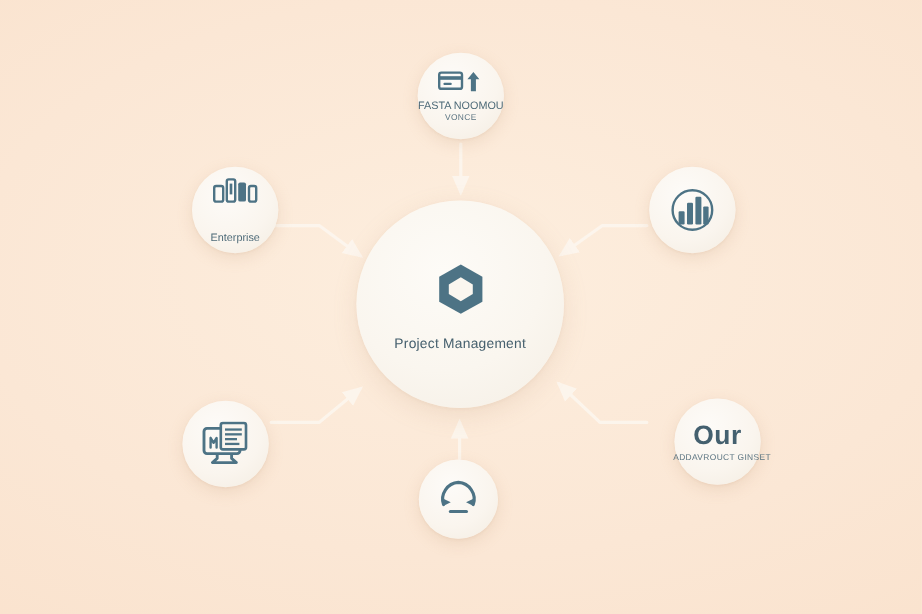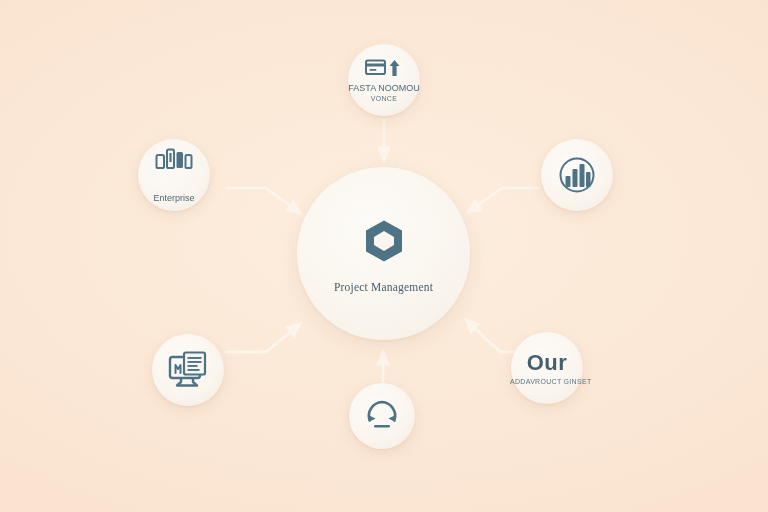--- a/index.html
+++ b/index.html
@@ -108,7 +108,7 @@
 
   
   #node-top    { left: 348px; top: 44px;  width: 72px; height: 72px; }
-  #node-left   { left: 138px; top: 139px; width: 72px; height: 72px; gap: 16px; }
+  #node-left   { left: 160px; top: 139px; width: 72px; height: 72px; gap: 16px; }
   #node-right  { left: 541px; top: 139px; width: 72px; height: 72px; }
   #node-bleft  { left: 152px; top: 334px; width: 72px; height: 72px; }
   #node-bottom { left: 349px; top: 383px; width: 66px; height: 66px; }

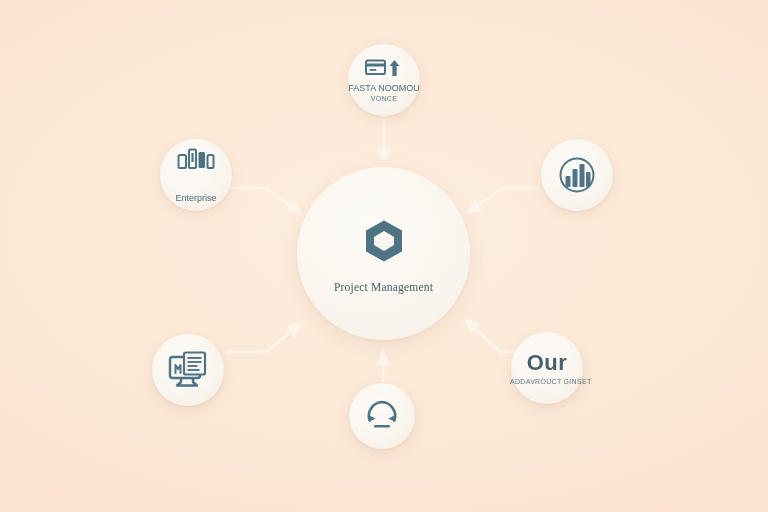--- a/index.html
+++ b/index.html
@@ -62,7 +62,6 @@
     letter-spacing: 0.2px;
     text-align: center;
     white-space: nowrap;
-    font-family: Liberation Serif, serif;
   }
 
   

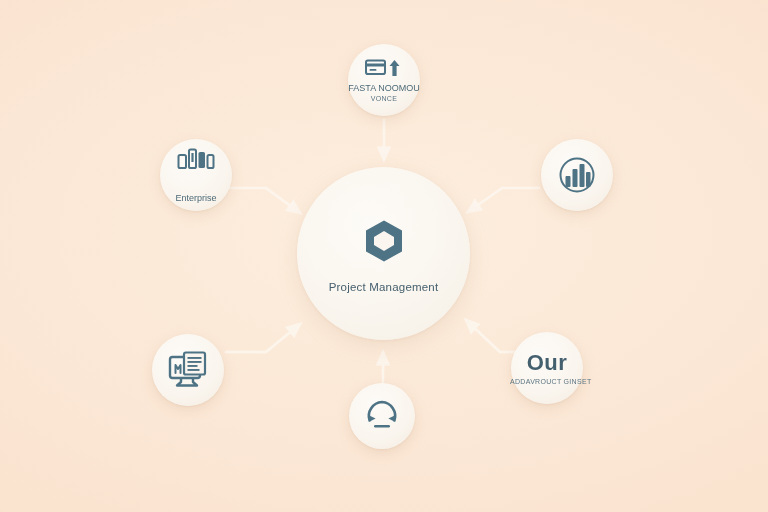--- a/index.html
+++ b/index.html
@@ -111,7 +111,7 @@
   #node-right  { left: 541px; top: 139px; width: 72px; height: 72px; }
   #node-bleft  { left: 152px; top: 334px; width: 72px; height: 72px; }
   #node-bottom { left: 349px; top: 383px; width: 66px; height: 66px; }
-  #node-bright { left: 511px; top: 332px; width: 72px; height: 72px; }
+  #node-bright { left: 562px; top: 332px; width: 72px; height: 72px; }
 
   .icon-svg { display: block; }
 </style>

